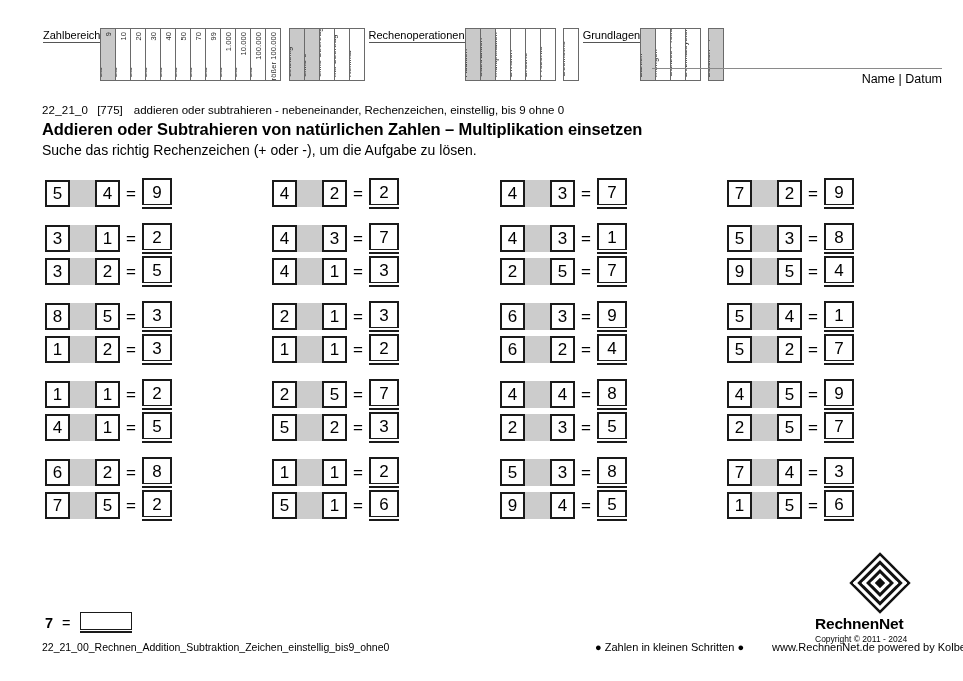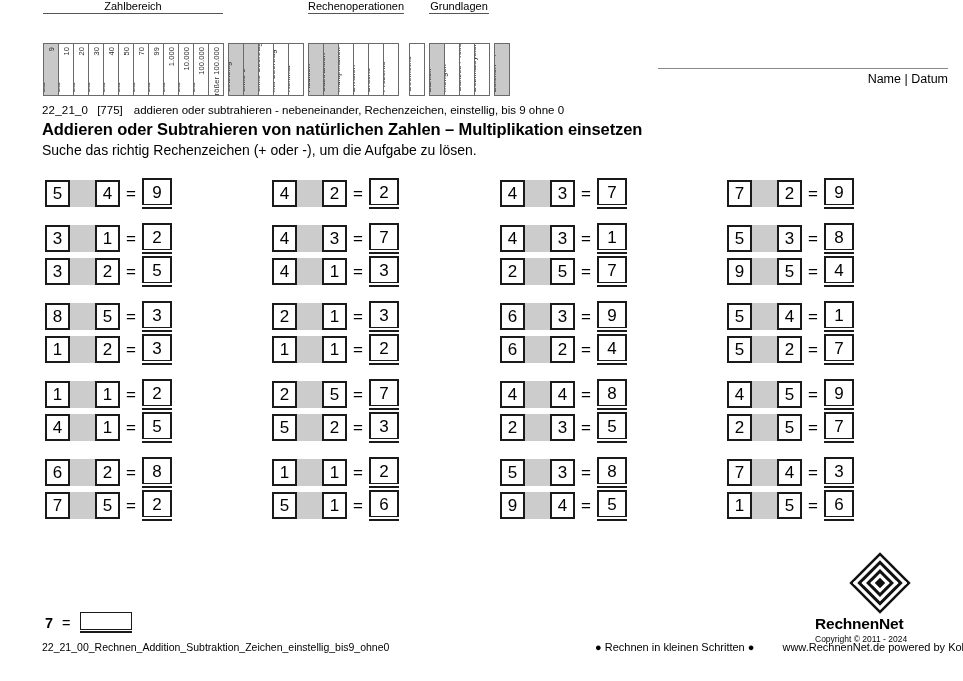--- a/index.html
+++ b/index.html
@@ -25,10 +25,9 @@
   }
   .cat-group {
     display: flex;
-    flex-direction: column;
+    flex-direction: row;
     height: 68px;
     justify-content: flex-end;
-    gap: 29px;
   }
   .cat-group-title {
     font-size: 11px;

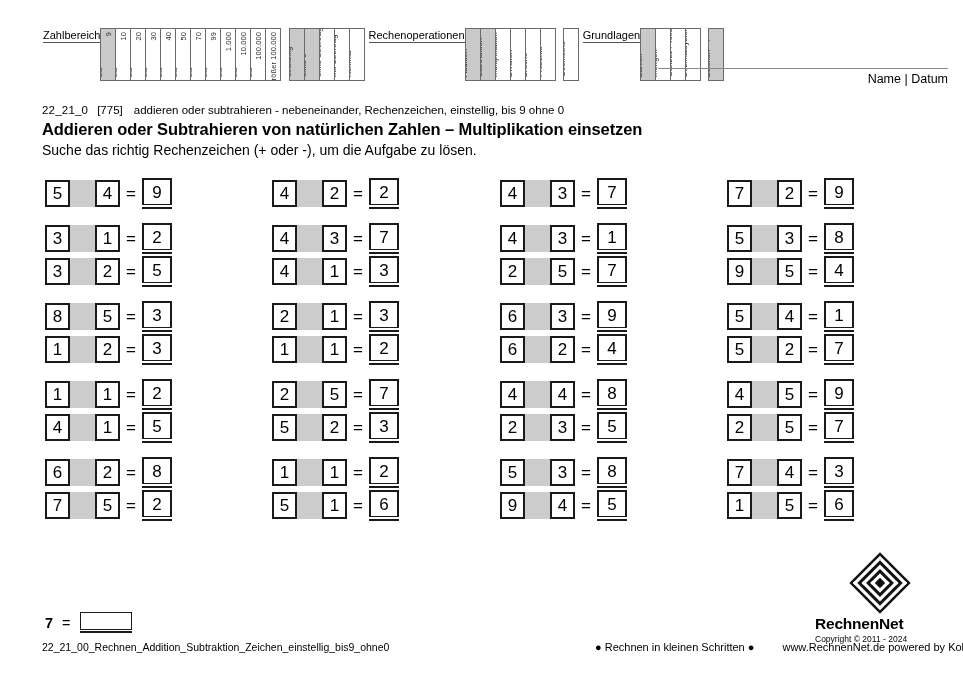--- a/index.html
+++ b/index.html
@@ -72,7 +72,7 @@
   
   #name-datum-block {
     position: absolute;
-    right: 15px; top: 68px;
+    right: 21px; top: 68px;
     width: 290px;
     text-align: right;
   }

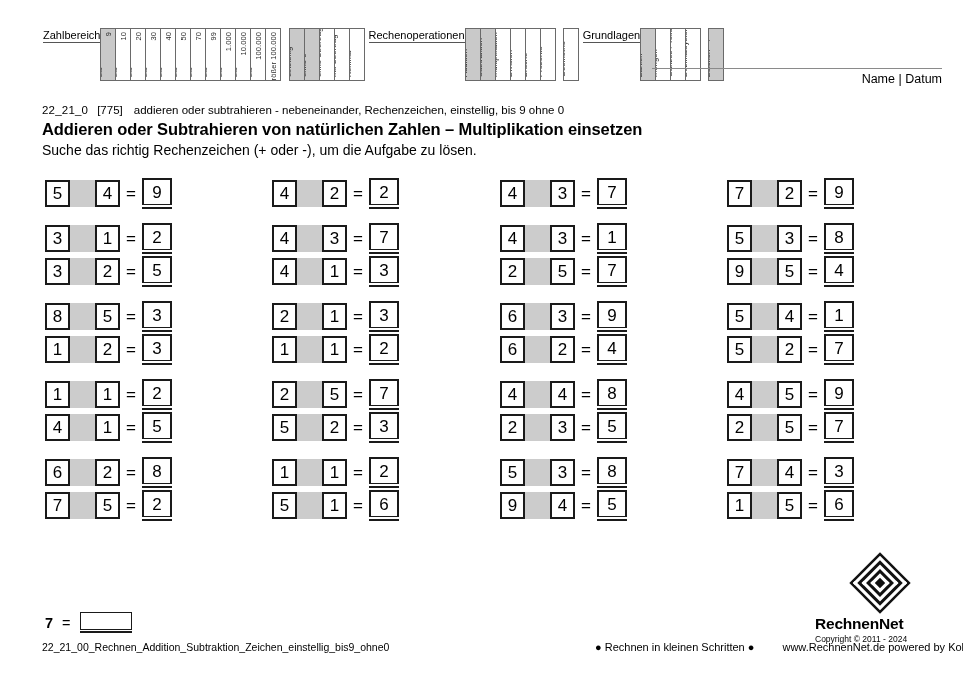--- a/index.html
+++ b/index.html
@@ -817,7 +817,7 @@
 
 <div id="footer-filename">22_21_00_Rechnen_Addition_Subtraktion_Zeichen_einstellig_bis9_ohne0</div>
 <div id="footer-right">
-  <span id="footer-slogan">● Rechnen in kleinen Schritten ●</span>
+  <span id="footer-slogan">● Zahlen in kleinen Schritten ●</span>
   <span id="footer-url">www.RechnenNet.de powered by KolbergNet</span>
 </div>
 

